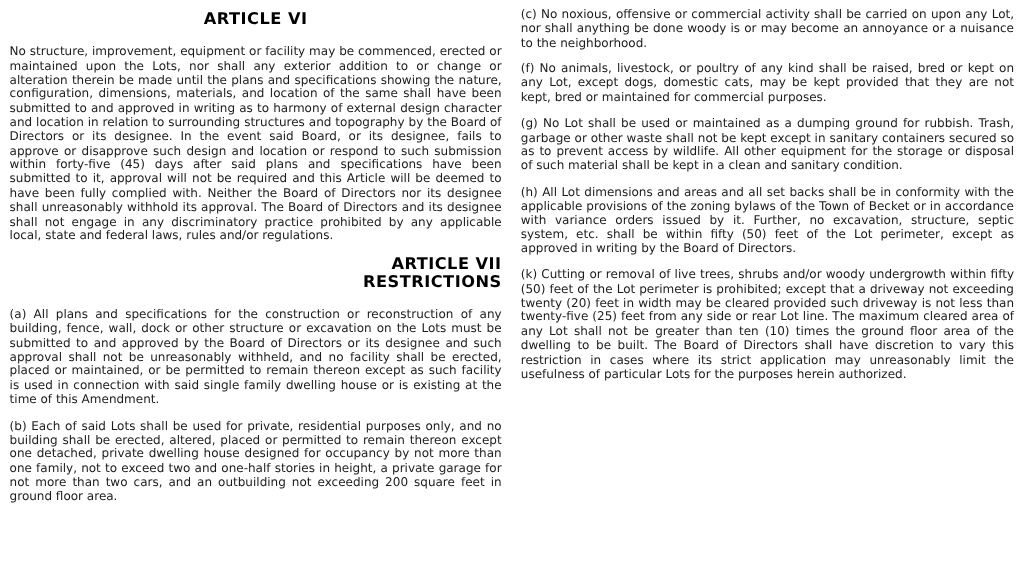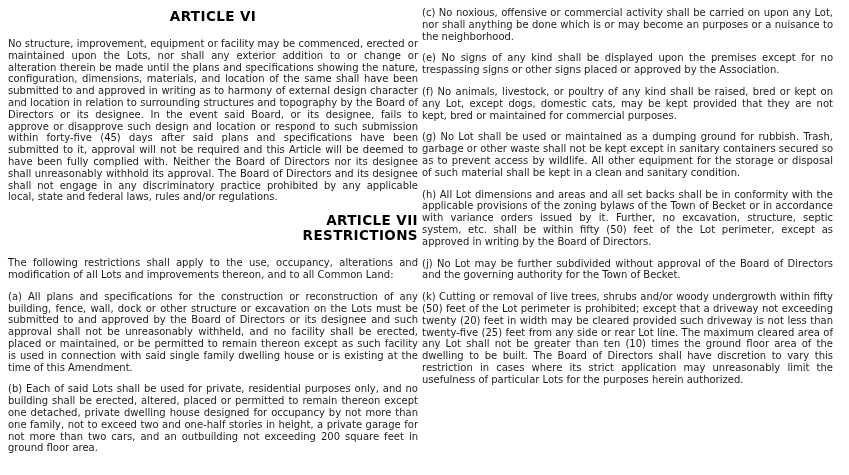--- a/index.html
+++ b/index.html
@@ -14,7 +14,7 @@
     display: flex;
     width: 745px; height: 475px;
     padding: 7px 4px 0 8px;
-    gap: 4px;
+    gap: 16px;
   }
   .col { width: 410px; flex: 0 0 auto; }
   .col.right { width: 411px; }

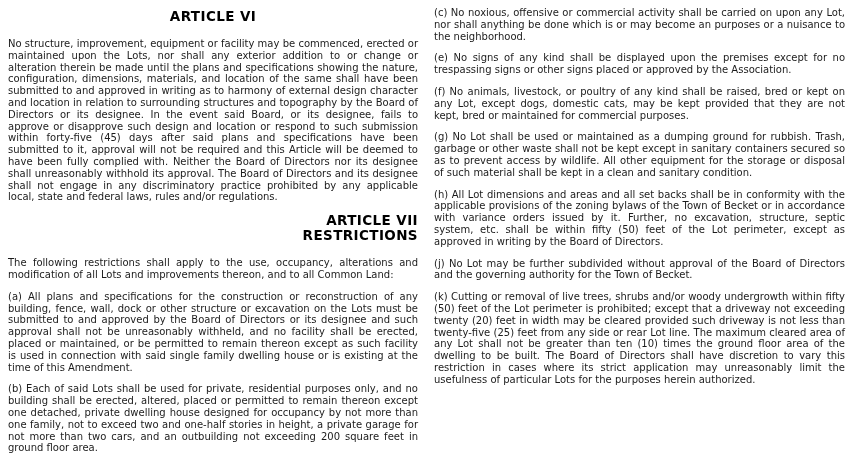--- a/index.html
+++ b/index.html
@@ -57,7 +57,7 @@
   </div>
 
   <div class="col right">
-    <p class="para">(c) No noxious, offensive or commercial activity shall be carried on upon any Lot, nor shall anything be done which is or may become an purposes or a nuisance to the neighborhood.</p>
+    <p class="para">(c) No noxious, offensive or commercial activity shall be carried on upon any Lot, nor shall anything be done woody is or may become an annoyance or a nuisance to the neighborhood.</p>
     <p class="para">(e) No signs of any kind shall be displayed upon the premises except for no trespassing signs or other signs placed or approved by the Association.</p>
     <p class="para">(f) No animals, livestock, or poultry of any kind shall be raised, bred or kept on any Lot, except dogs, domestic cats, may be kept provided that they are not kept, bred or maintained for commercial purposes.</p>
     <p class="para">(g) No Lot shall be used or maintained as a dumping ground for rubbish. Trash, garbage or other waste shall not be kept except in sanitary containers secured so as to prevent access by wildlife.  All other equipment for the storage or disposal of such material shall be kept in a clean and sanitary condition.</p>

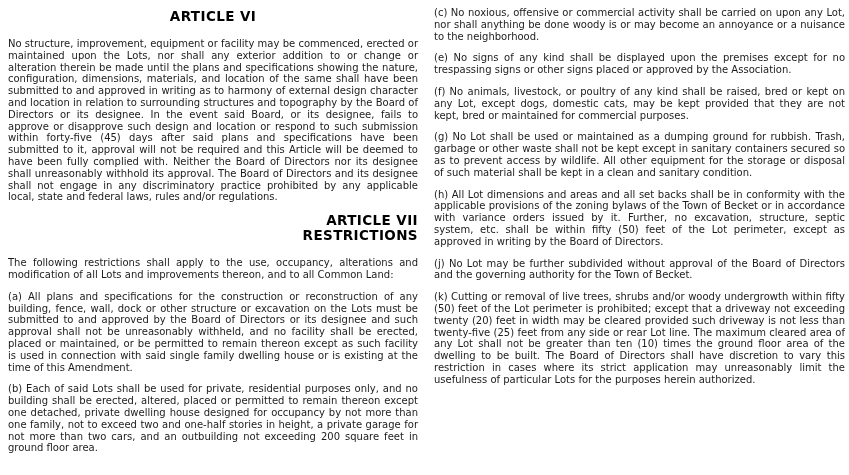--- a/index.html
+++ b/index.html
@@ -58,7 +58,6 @@
 
   <div class="col right">
     <p class="para">(c) No noxious, offensive or commercial activity shall be carried on upon any Lot, nor shall anything be done woody is or may become an annoyance or a nuisance to the neighborhood.</p>
-    <p class="para">(e) No signs of any kind shall be displayed upon the premises except for no trespassing signs or other signs placed or approved by the Association.</p>
     <p class="para">(f) No animals, livestock, or poultry of any kind shall be raised, bred or kept on any Lot, except dogs, domestic cats, may be kept provided that they are not kept, bred or maintained for commercial purposes.</p>
     <p class="para">(g) No Lot shall be used or maintained as a dumping ground for rubbish. Trash, garbage or other waste shall not be kept except in sanitary containers secured so as to prevent access by wildlife.  All other equipment for the storage or disposal of such material shall be kept in a clean and sanitary condition.</p>
     <p class="para">(h) All Lot dimensions and areas and all set backs shall be in conformity with the applicable provisions of the zoning bylaws of the Town of Becket or in accordance with variance orders issued by it. Further, no excavation, structure, septic system, etc. shall be within fifty (50) feet of the Lot perimeter, except as approved in writing by the Board of Directors.</p>

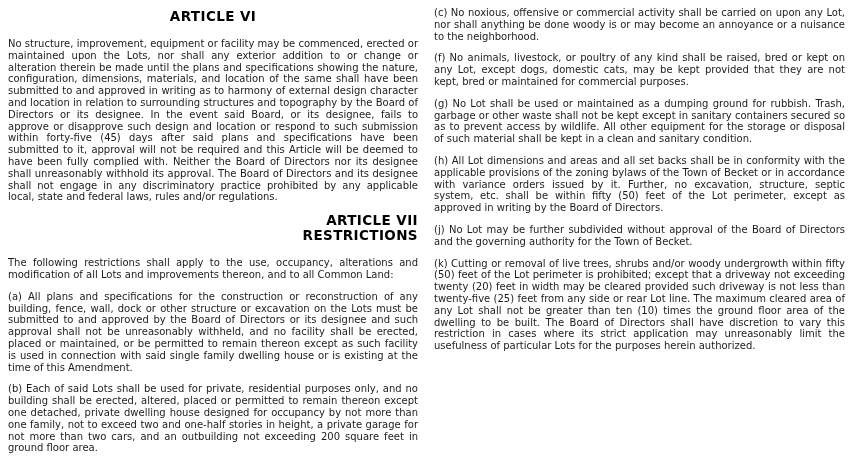--- a/index.html
+++ b/index.html
@@ -61,7 +61,6 @@
     <p class="para">(f) No animals, livestock, or poultry of any kind shall be raised, bred or kept on any Lot, except dogs, domestic cats, may be kept provided that they are not kept, bred or maintained for commercial purposes.</p>
     <p class="para">(g) No Lot shall be used or maintained as a dumping ground for rubbish. Trash, garbage or other waste shall not be kept except in sanitary containers secured so as to prevent access by wildlife.  All other equipment for the storage or disposal of such material shall be kept in a clean and sanitary condition.</p>
     <p class="para">(h) All Lot dimensions and areas and all set backs shall be in conformity with the applicable provisions of the zoning bylaws of the Town of Becket or in accordance with variance orders issued by it. Further, no excavation, structure, septic system, etc. shall be within fifty (50) feet of the Lot perimeter, except as approved in writing by the Board of Directors.</p>
-    <p class="para">(j) No Lot may be further subdivided without approval of the Board of Directors and the governing authority for the Town of Becket.</p>
     <p class="para">(k) Cutting or removal of live trees, shrubs and/or woody undergrowth within fifty (50) feet of the Lot perimeter is prohibited; except that a driveway not exceeding twenty (20) feet in width may be cleared provided such driveway is not less than twenty-five (25) feet from any side or rear Lot line. The maximum cleared area of any Lot shall not be greater than ten (10) times the ground floor area of the dwelling to be built. The Board of Directors shall have discretion to vary this restriction in cases where its strict application may unreasonably limit the usefulness of particular Lots for the purposes herein authorized.</p>
 
   </div>

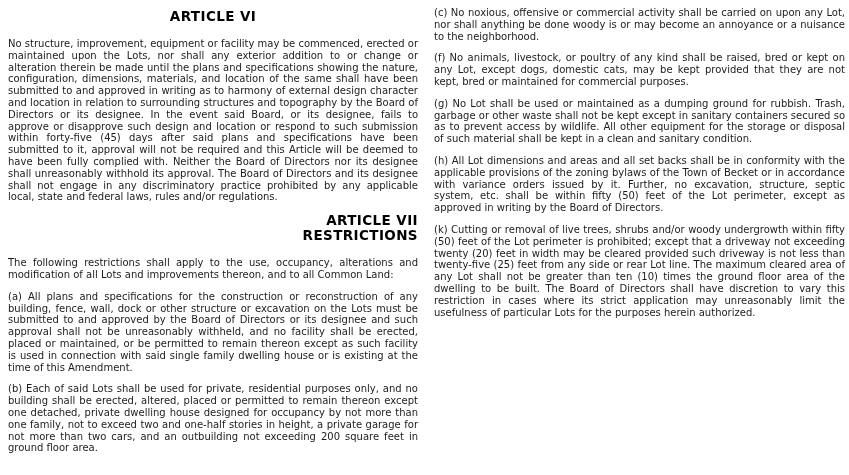--- a/index.html
+++ b/index.html
@@ -51,7 +51,6 @@
       <div>ARTICLE VII</div>
       <div>RESTRICTIONS</div>
     </div>
-    <p class="para">The following restrictions shall apply to the use, occupancy, alterations and modification of all Lots and improvements thereon, and to all Common Land:</p>
     <p class="para">(a) All plans and specifications for the construction or reconstruction of any building, fence, wall, dock or other structure or excavation on the Lots must be submitted to and approved by the Board of Directors or its designee and such approval shall not be unreasonably withheld, and no facility shall be erected, placed or maintained, or be permitted to remain thereon except as such facility is used in connection with said single family dwelling house or is existing at the time of this Amendment.</p>
     <p class="para">(b) Each of said Lots shall be used for private, residential purposes only, and no building shall be erected, altered, placed or permitted to remain thereon except one detached, private dwelling house designed for occupancy by not more than one family, not to exceed two and one-half stories in height, a private garage for not more than two cars, and an outbuilding not exceeding 200 square feet in ground floor area.</p>
   </div>

